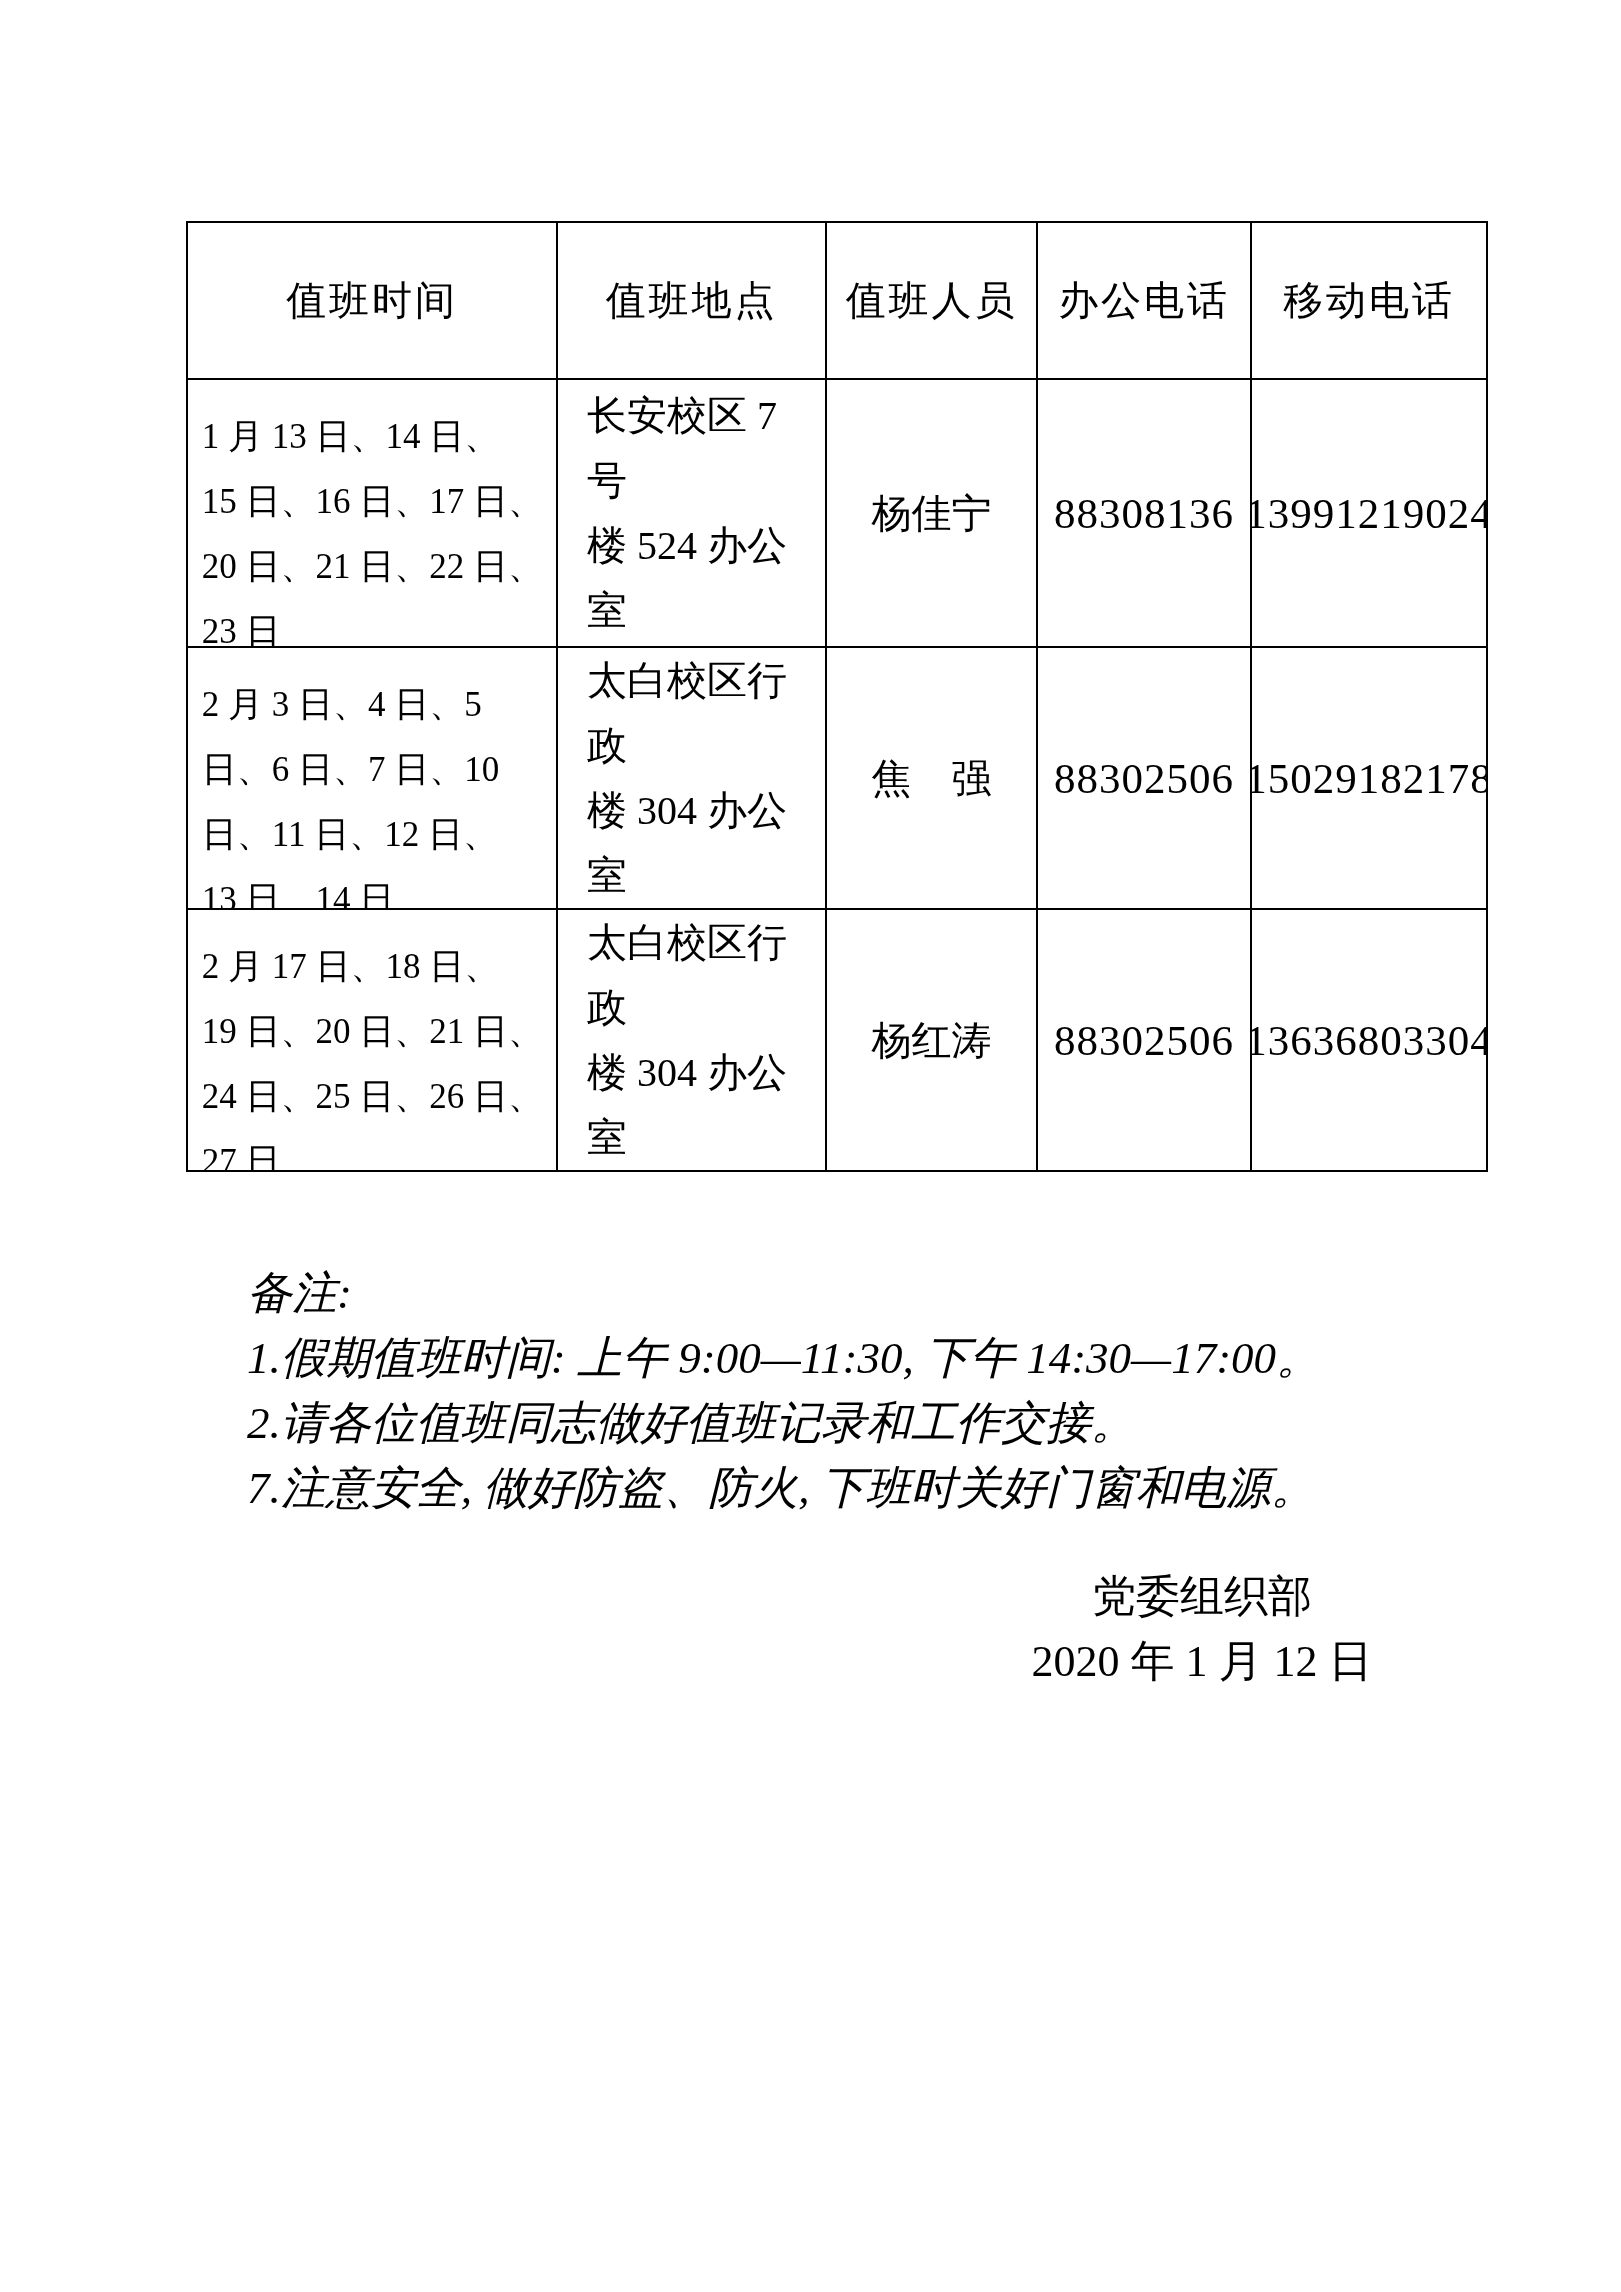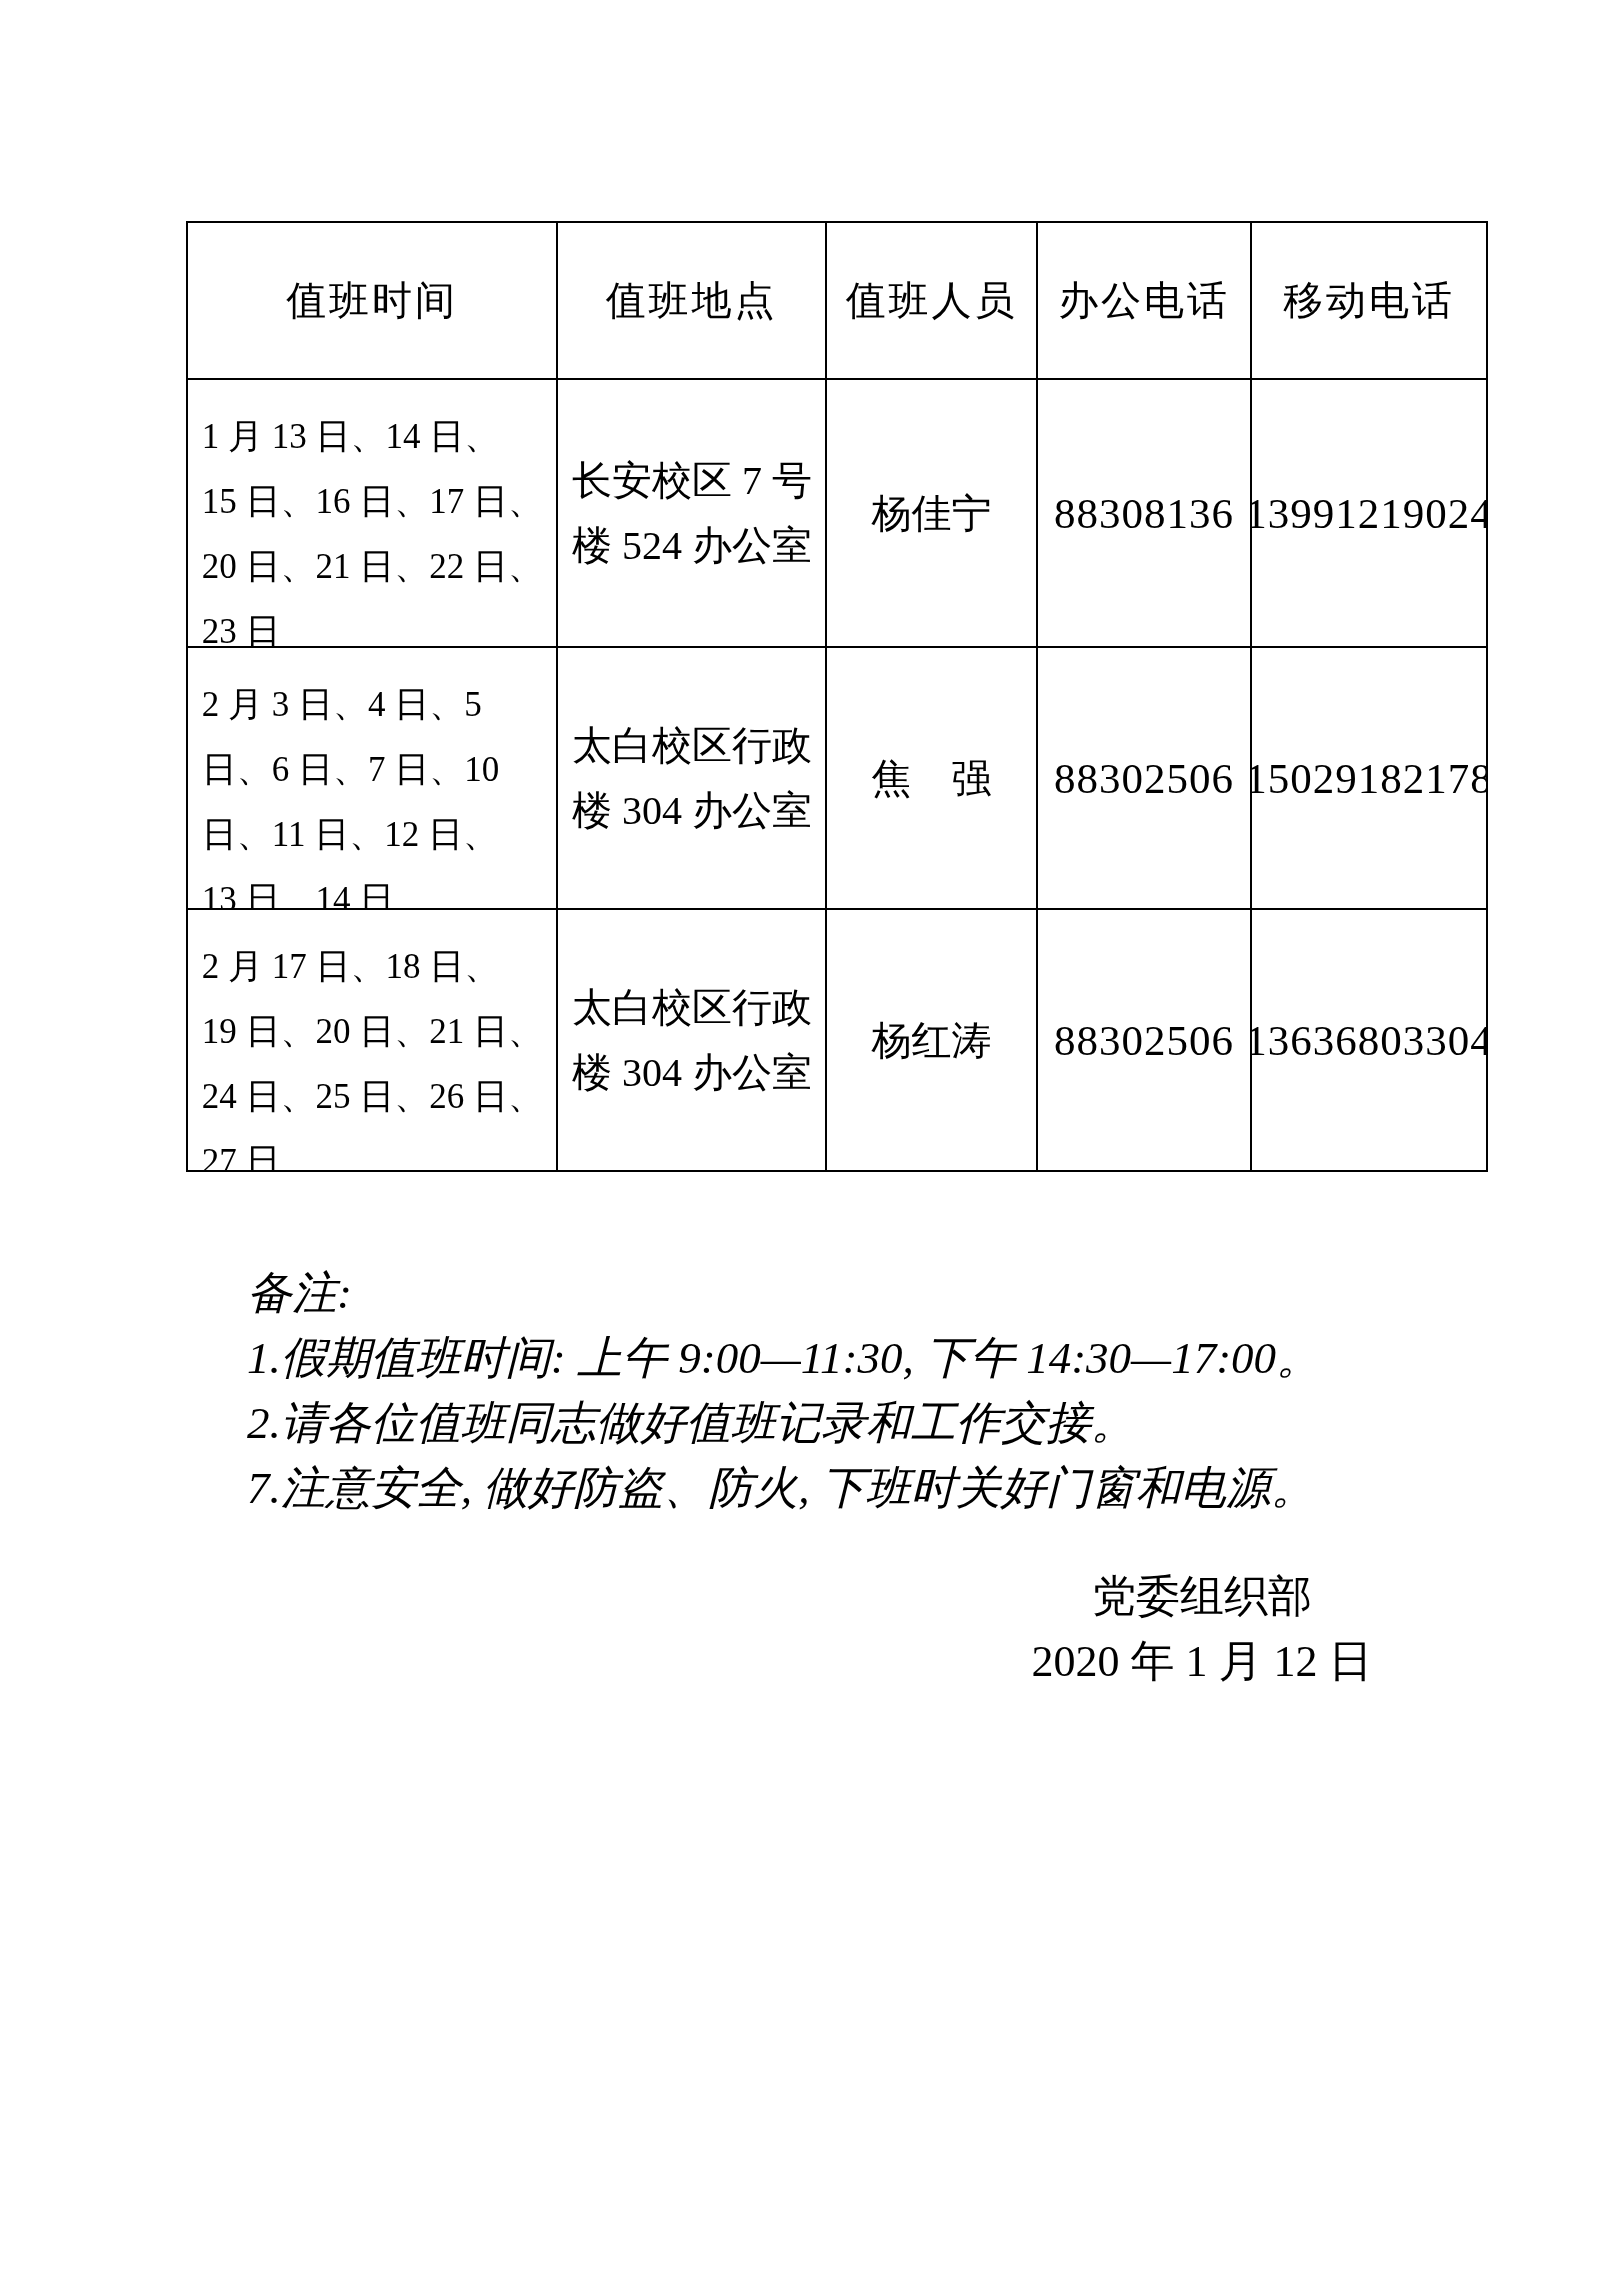--- a/index.html
+++ b/index.html
@@ -51,7 +51,7 @@
   .loc-cell {
     display: flex;
     align-items: center;
-    padding-left: 14px;
+    padding-left: 29px;
     font-size: 40px;
     line-height: 65px;
     white-space: pre-line;

